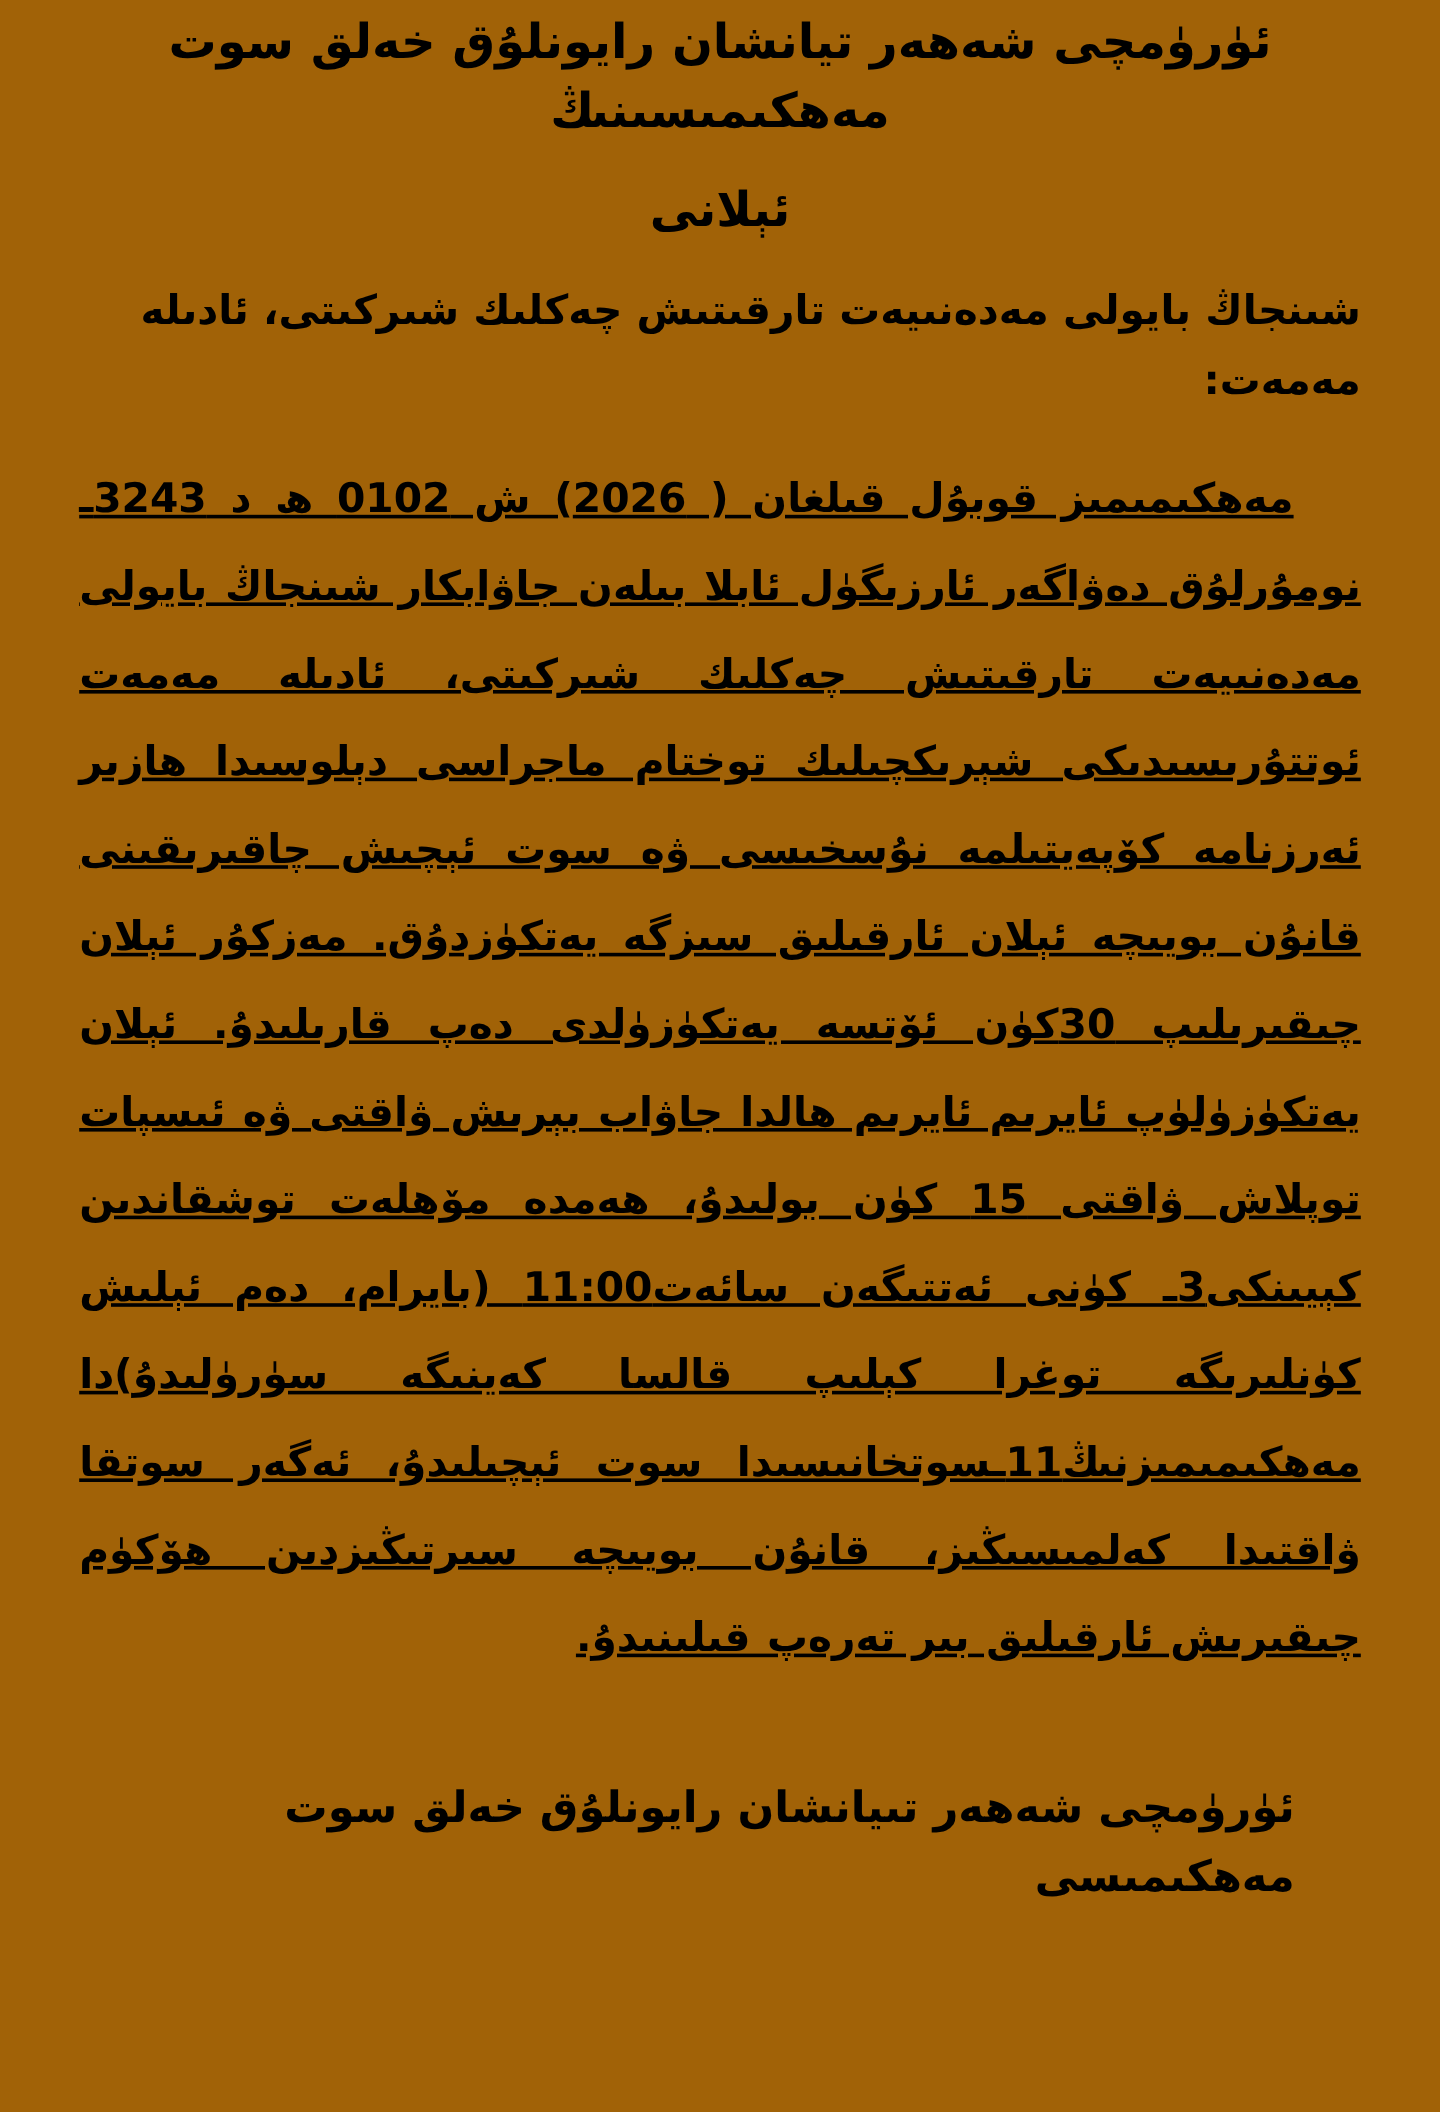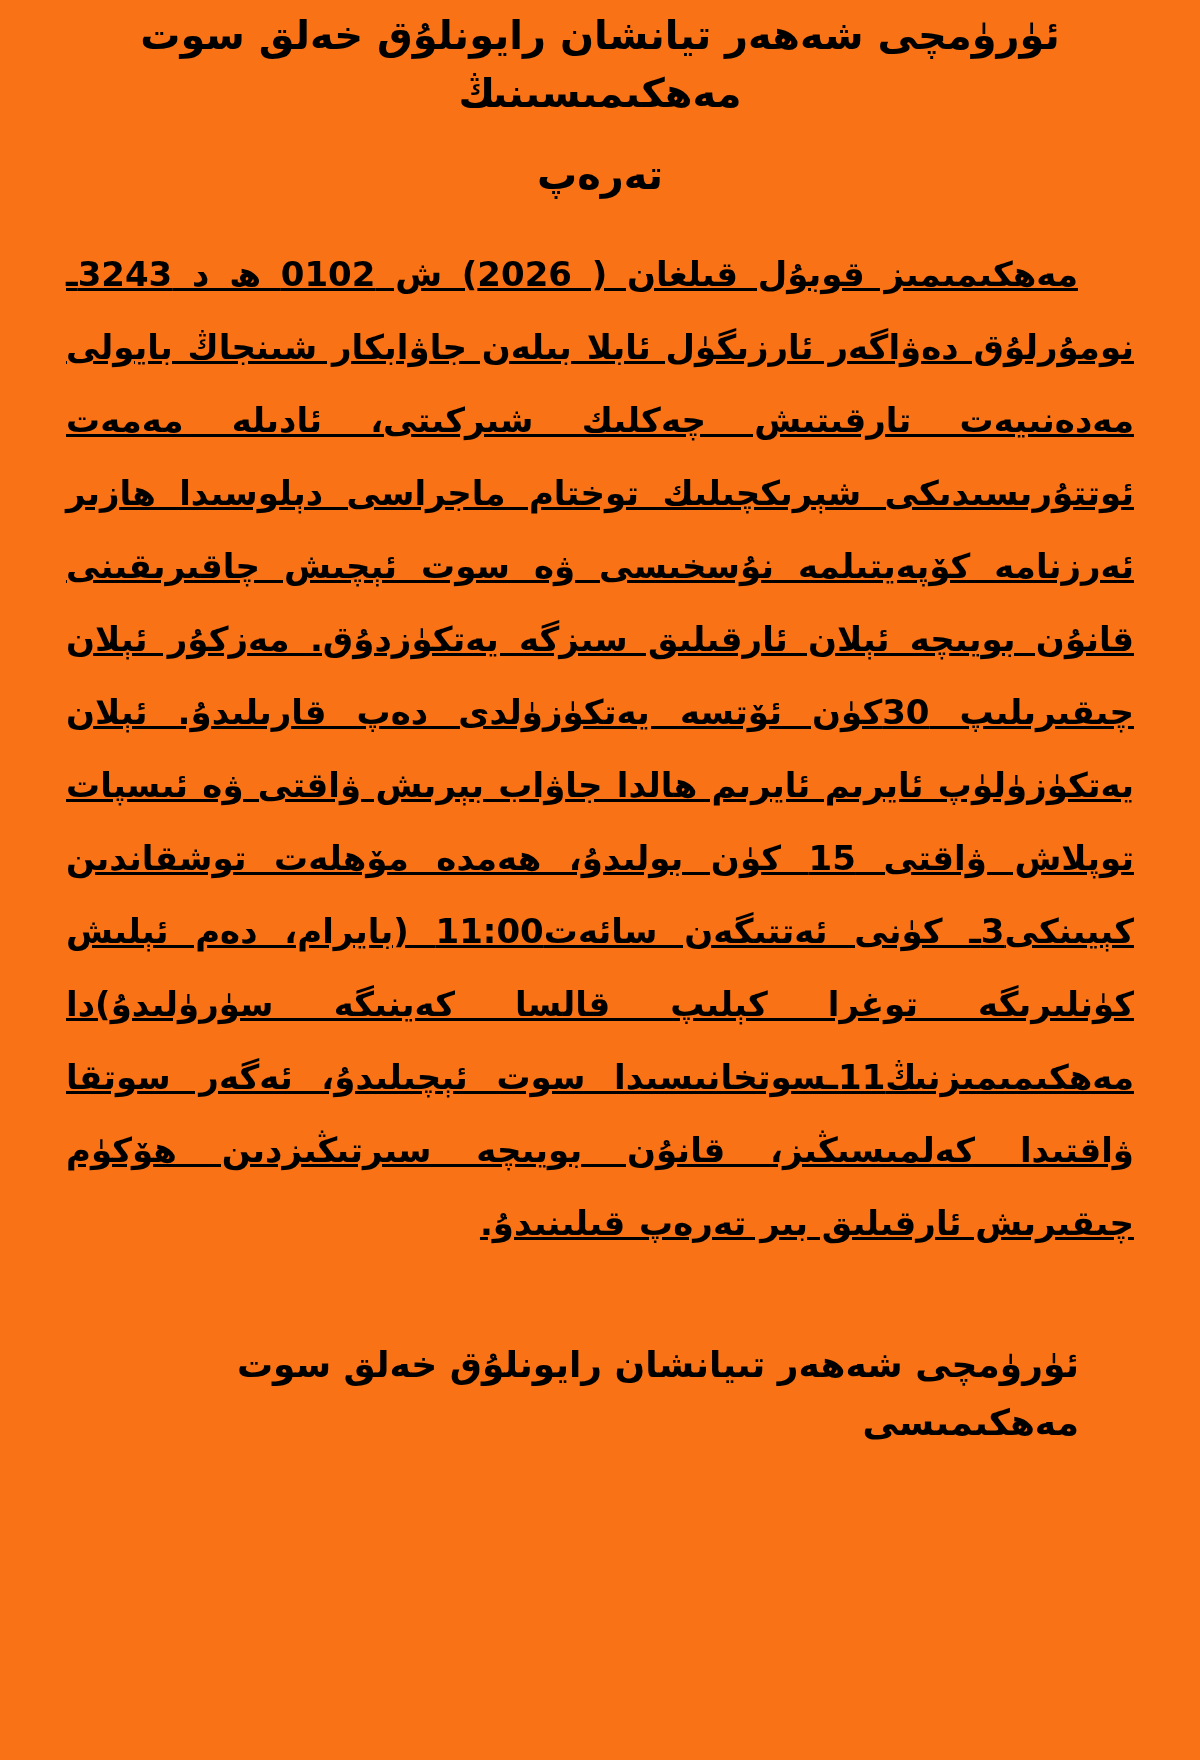--- a/index.html
+++ b/index.html
@@ -12,7 +12,7 @@
     width: 1200px;
     height: 1760px;
     box-sizing: border-box;
-    background: #f97316;
+    background: #a16207;
     color: #000000;
     direction: rtl;
     padding: 6px 66px 0 66px;

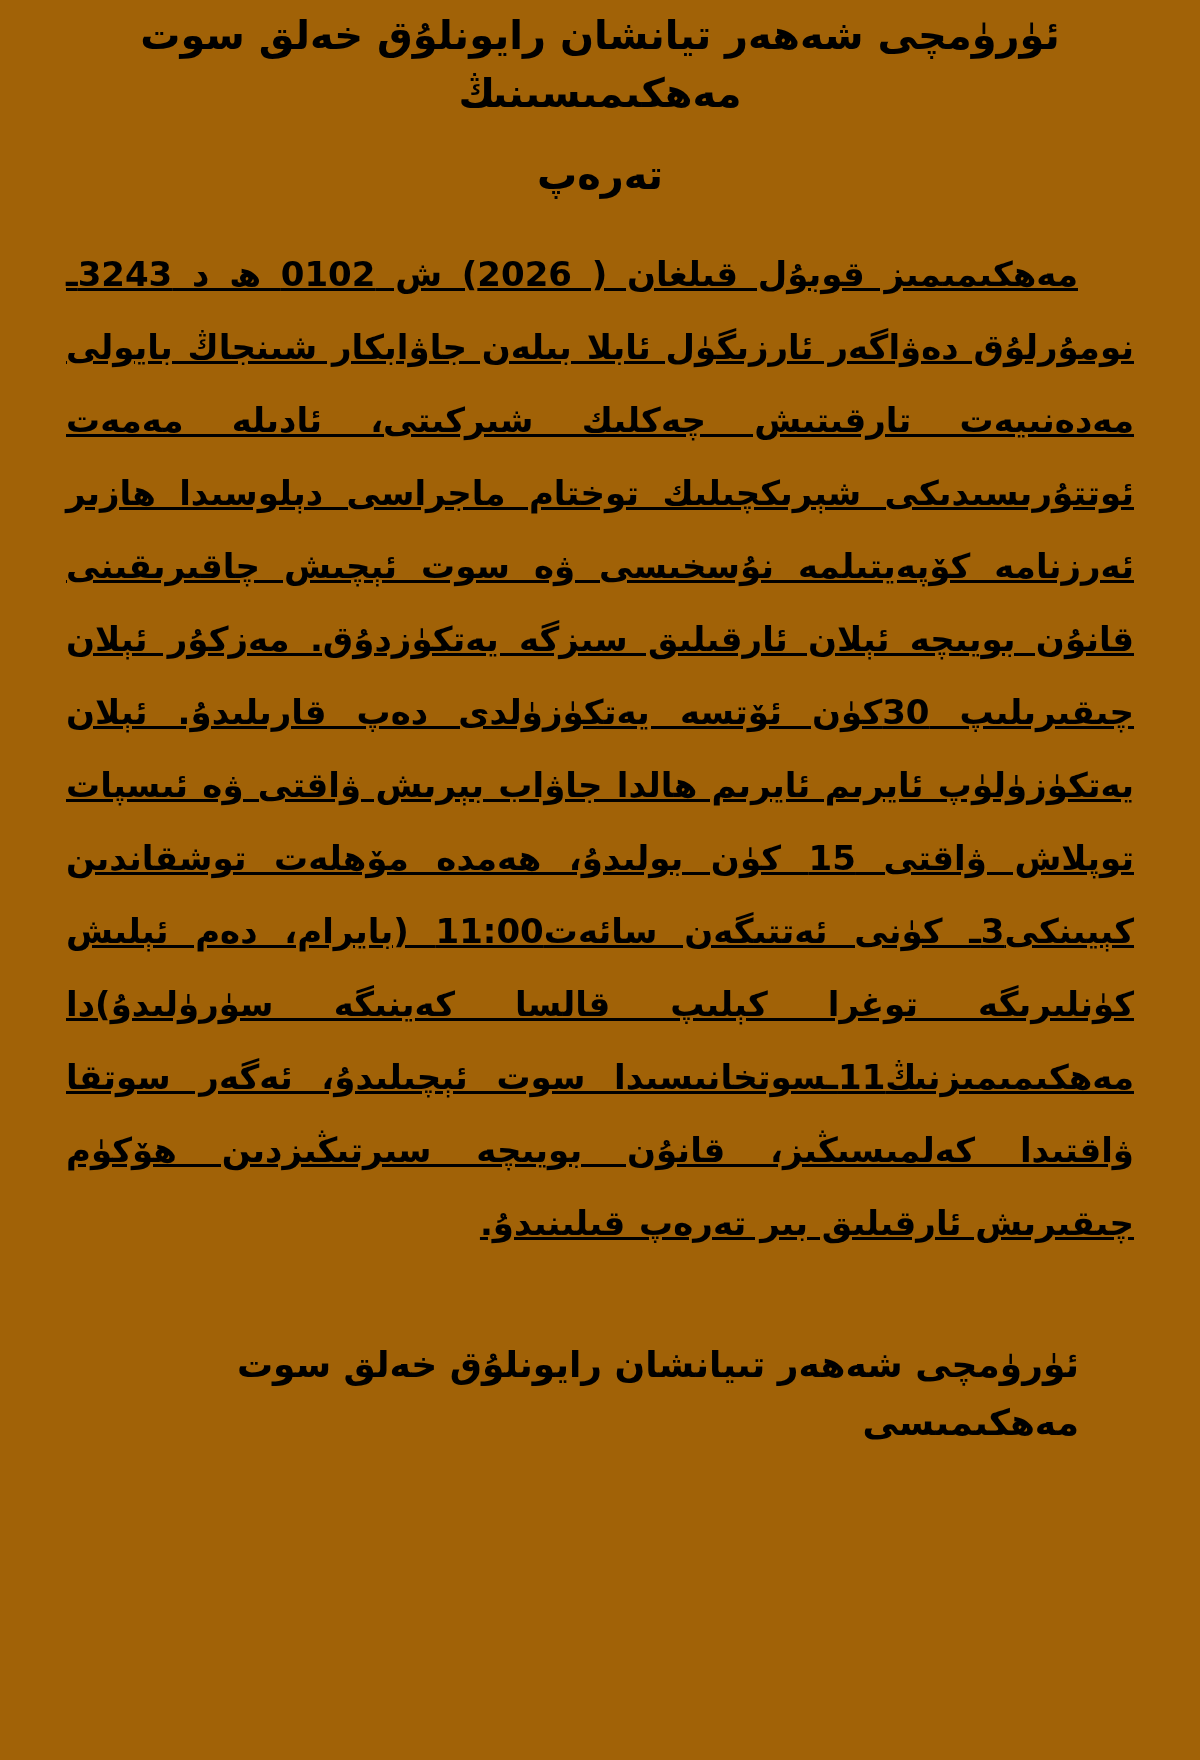--- a/index.html
+++ b/index.html
@@ -68,7 +68,7 @@
 
   <h1 class="title-line1">ئۈرۈمچى شەھەر تيانشان رايونلۇق خەلق سوت مەھكىمىسىنىڭ</h1>
 
-  <h1 class="title-line2">تەرەپ</h1>
+  <h1 class="title-line2">ئېلانى</h1>
 
 
   <p class="body-par">مەھكىمىمىز قوبۇل قىلغان ( 2026) ش 0102 ھ د 3243ـ نومۇرلۇق دەۋاگەر ئارزىگۈل ئابلا بىلەن جاۋابكار شىنجاڭ بايولى مەدەنىيەت تارقىتىش چەكلىك شىركىتى، ئادىلە مەمەت ئوتتۇرىسىدىكى شېرىكچىلىك توختام ماجراسى دېلوسىدا ھازىر ئەرزنامە كۆپەيتىلمە نۇسخىسى ۋە سوت ئېچىش چاقىرىقىنى قانۇن بويىچە ئېلان ئارقىلىق سىزگە يەتكۈزدۇق. مەزكۇر ئېلان چىقىرىلىپ 30كۈن ئۆتسە يەتكۈزۈلدى دەپ قارىلىدۇ. ئېلان يەتكۈزۈلۈپ ئايرىم ئايرىم ھالدا جاۋاب بېرىش ۋاقتى ۋە ئىسپات توپلاش ۋاقتى 15 كۈن بولىدۇ، ھەمدە مۆھلەت توشقاندىن كېيىنكى3ـ كۈنى ئەتتىگەن سائەت11:00 (بايرام، دەم ئېلىش كۈنلىرىگە توغرا كېلىپ قالسا كەينىگە سۈرۈلىدۇ)دا مەھكىمىمىزنىڭ11ـسوتخانىسىدا سوت ئېچىلىدۇ، ئەگەر سوتقا ۋاقتىدا كەلمىسىڭىز، قانۇن بويىچە سىرتىڭىزدىن ھۆكۈم چىقىرىش ئارقىلىق بىر تەرەپ قىلىنىدۇ.</p>

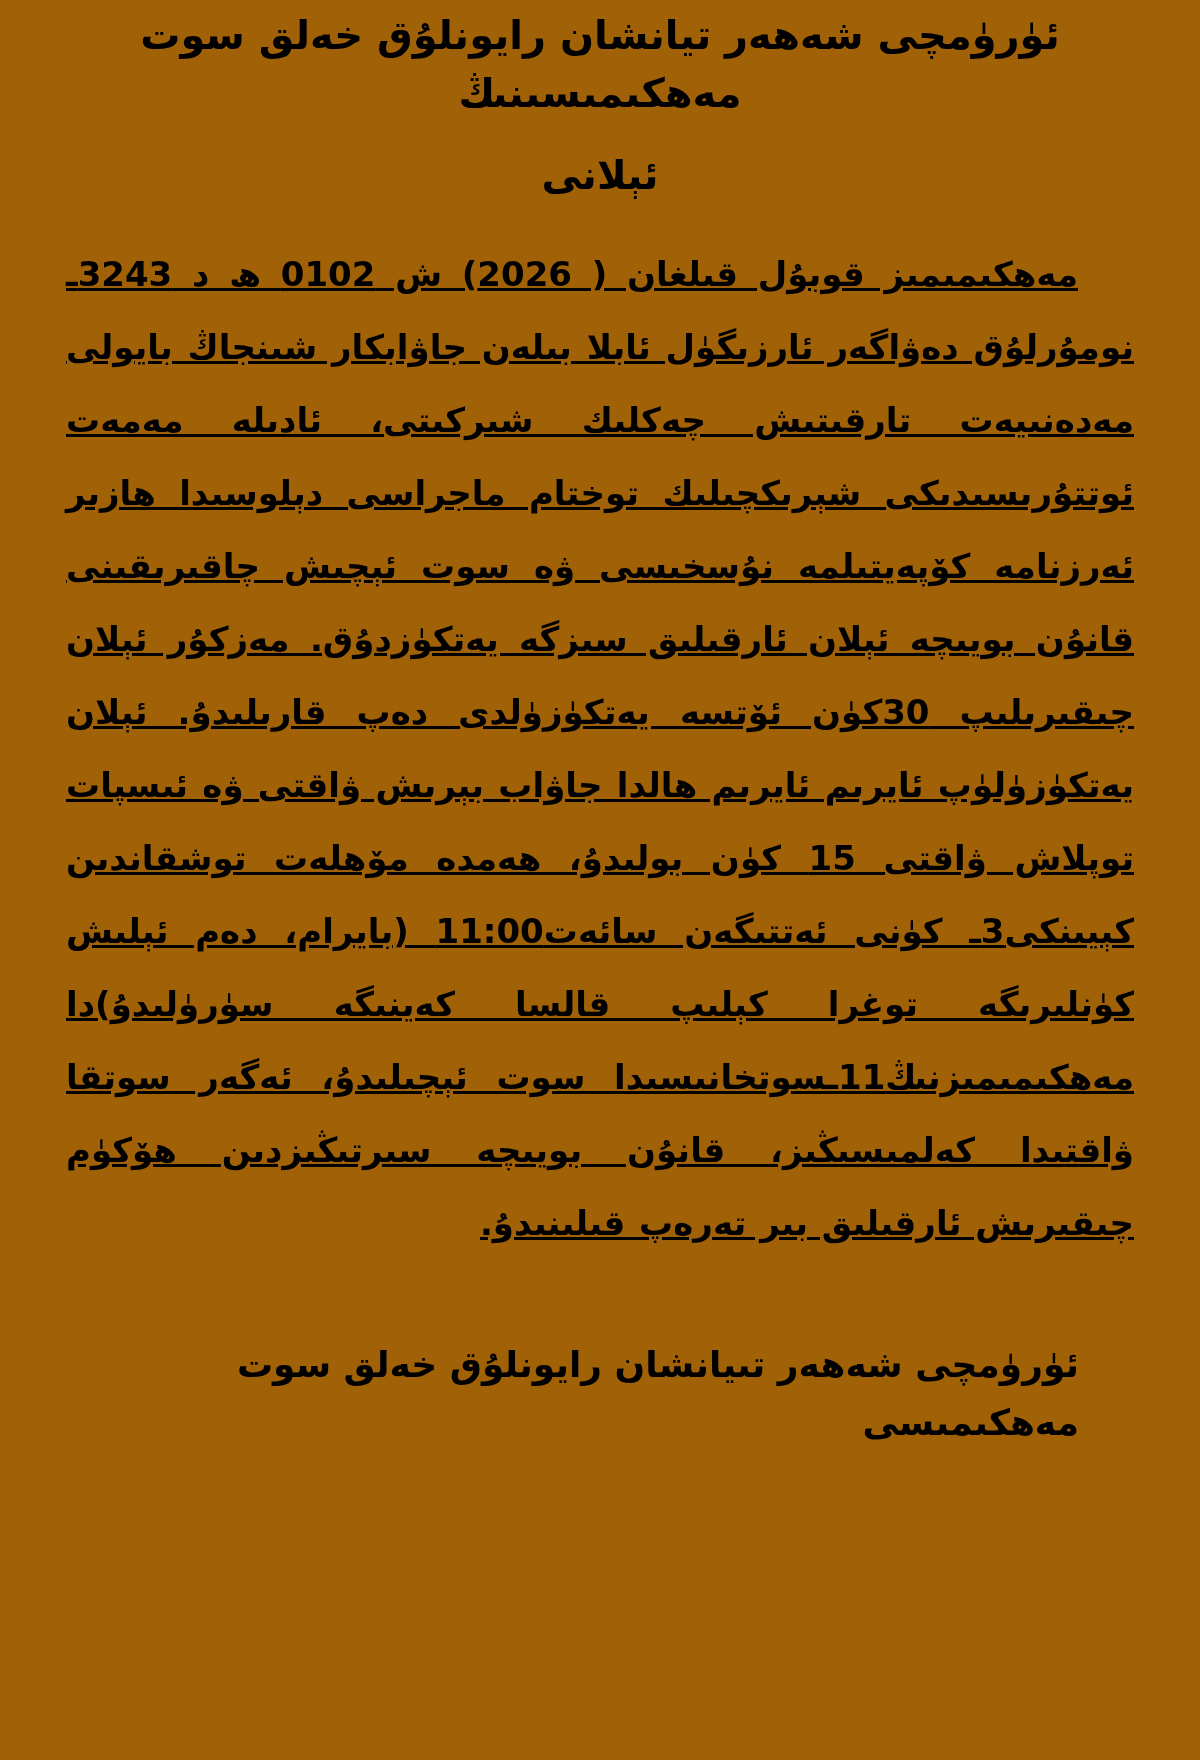--- a/index.html
+++ b/index.html
@@ -70,6 +70,7 @@
 
   <h1 class="title-line2">ئېلانى</h1>
 
+  <p class="recipient">شىنجاڭ بايولى مەدەنىيەت تارقىتىش چەكلىك شىركىتى، ئادىلە مەمەت:</p>
 
   <p class="body-par">مەھكىمىمىز قوبۇل قىلغان ( 2026) ش 0102 ھ د 3243ـ نومۇرلۇق دەۋاگەر ئارزىگۈل ئابلا بىلەن جاۋابكار شىنجاڭ بايولى مەدەنىيەت تارقىتىش چەكلىك شىركىتى، ئادىلە مەمەت ئوتتۇرىسىدىكى شېرىكچىلىك توختام ماجراسى دېلوسىدا ھازىر ئەرزنامە كۆپەيتىلمە نۇسخىسى ۋە سوت ئېچىش چاقىرىقىنى قانۇن بويىچە ئېلان ئارقىلىق سىزگە يەتكۈزدۇق. مەزكۇر ئېلان چىقىرىلىپ 30كۈن ئۆتسە يەتكۈزۈلدى دەپ قارىلىدۇ. ئېلان يەتكۈزۈلۈپ ئايرىم ئايرىم ھالدا جاۋاب بېرىش ۋاقتى ۋە ئىسپات توپلاش ۋاقتى 15 كۈن بولىدۇ، ھەمدە مۆھلەت توشقاندىن كېيىنكى3ـ كۈنى ئەتتىگەن سائەت11:00 (بايرام، دەم ئېلىش كۈنلىرىگە توغرا كېلىپ قالسا كەينىگە سۈرۈلىدۇ)دا مەھكىمىمىزنىڭ11ـسوتخانىسىدا سوت ئېچىلىدۇ، ئەگەر سوتقا ۋاقتىدا كەلمىسىڭىز، قانۇن بويىچە سىرتىڭىزدىن ھۆكۈم چىقىرىش ئارقىلىق بىر تەرەپ قىلىنىدۇ.</p>
 

